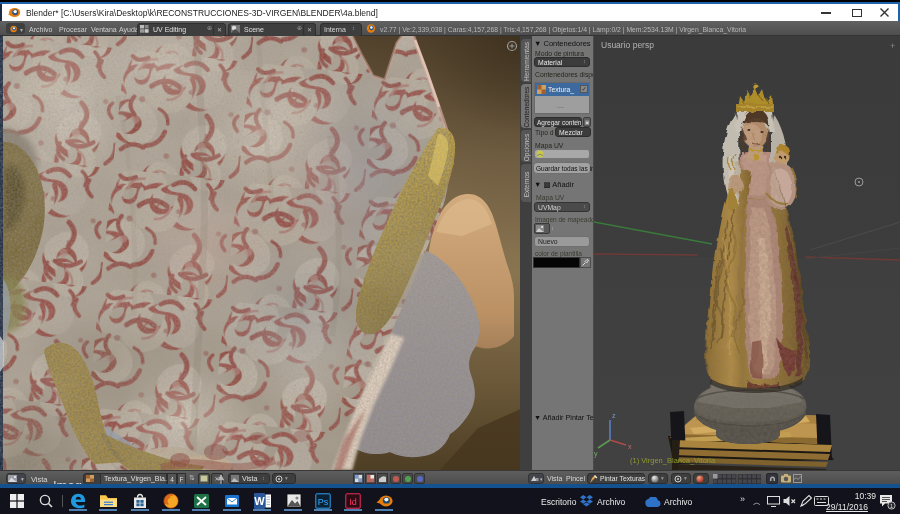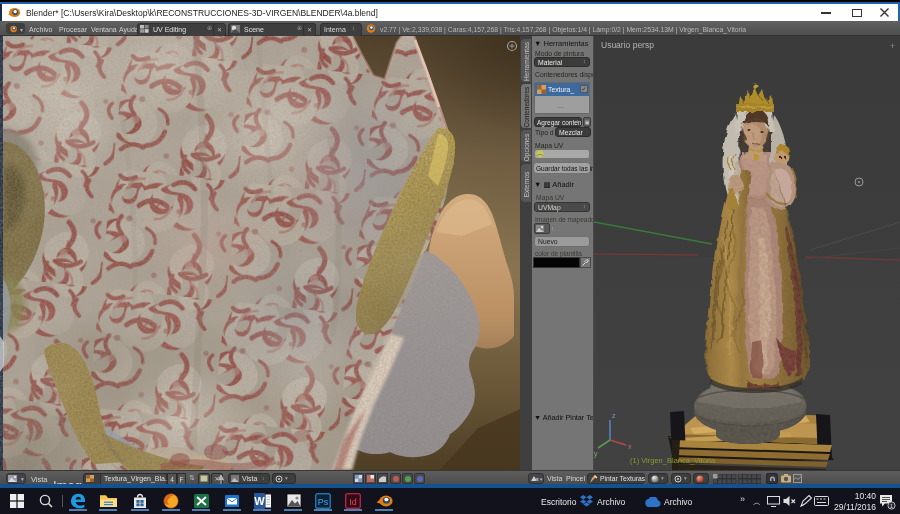--- a/index.html
+++ b/index.html
@@ -307,7 +307,7 @@
     <div class="abs txt" style="left:-12px;top:145px;font-size:6.5px;color:#c2c2c2;transform:rotate(-90deg);transform-origin:center;width:36px;text-align:center;">Externos</div>
   </div>
   <div class="abs" style="left:532px;top:36px;width:62px;height:434px;background:#757575;border-right:1px solid #4a4a4a;box-sizing:border-box;overflow:hidden;" id="shelf">
-    <div class="abs txt" style="left:2px;top:3px;font-size:7.5px;color:#111;">▼ Herramientas</div>
+    <div class="abs txt" style="left:2px;top:3px;font-size:7.5px;color:#111;">▼ Contenedores</div>
     <div class="abs txt" style="left:3px;top:14px;font-size:6.8px;color:#26261e;">Modo de pintura</div>
     <div class="abs" style="left:2px;top:21px;width:56px;height:10px;background:#3c3c3c;border-radius:3px;border:1px solid #2d2d2d;box-sizing:border-box;"></div>
     <div class="abs txt" style="left:6px;top:23px;font-size:6.8px;color:#e6e6e6;">Material</div>

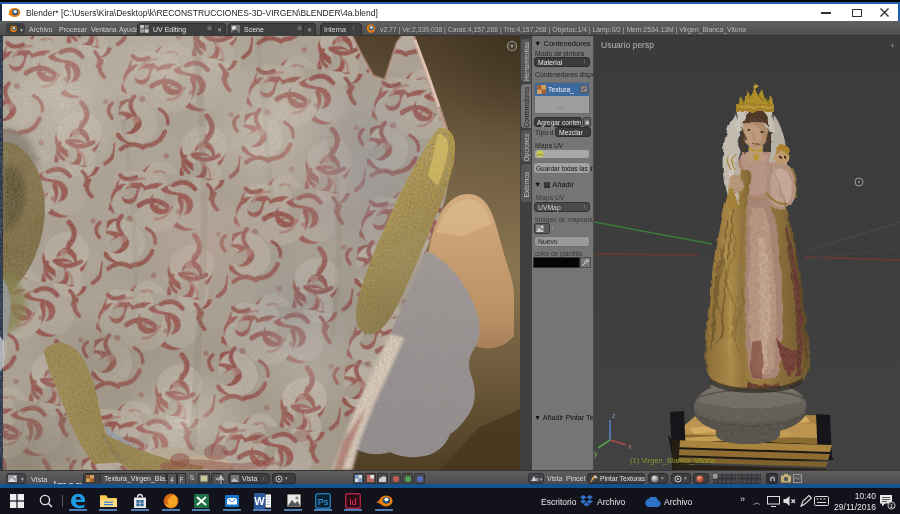--- a/index.html
+++ b/index.html
@@ -824,7 +824,7 @@
       <rect x="0.5" y="0.5" width="14" height="9" rx="1" fill="none" stroke="#ddd" stroke-width="1"></rect>
       <path d="M2.5,3 h2 M6,3 h2 M9.5,3 h2 M3,6.5 h9" stroke="#ddd" stroke-width="1"></path>
     </svg>
-    <div class="abs txt" style="left:836px;top:3px;width:40px;text-align:right;font-size:8.5px;color:#e8e8e8;">10:40</div>
+    <div class="abs txt" style="left:836px;top:3px;width:40px;text-align:right;font-size:8.5px;color:#e8e8e8;">10:39</div>
     <div class="abs txt" style="left:826px;top:14px;width:50px;text-align:right;font-size:8.5px;color:#e8e8e8;">29/11/2016</div>
     
     <svg class="abs" style="left:879px;top:6px;" width="17" height="16" viewBox="0 0 17 16">

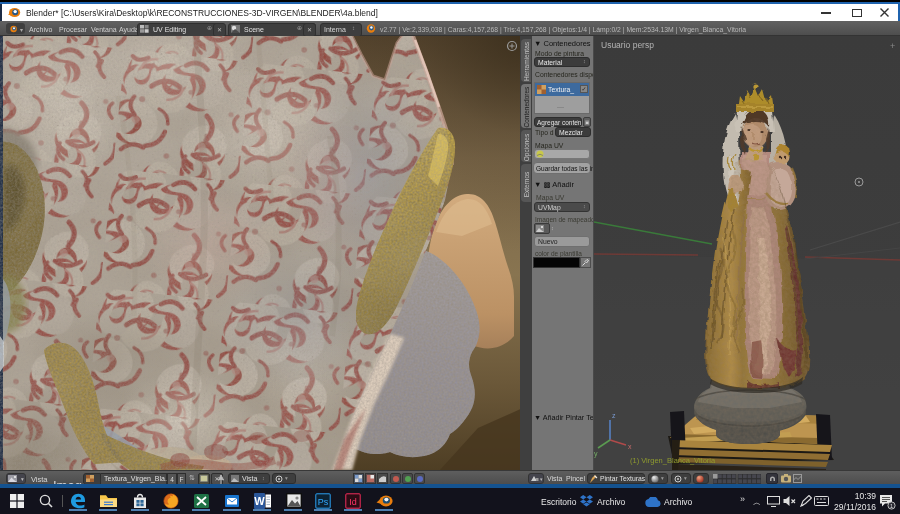--- a/index.html
+++ b/index.html
@@ -825,7 +825,7 @@
       <path d="M2.5,3 h2 M6,3 h2 M9.5,3 h2 M3,6.5 h9" stroke="#ddd" stroke-width="1"></path>
     </svg>
     <div class="abs txt" style="left:836px;top:3px;width:40px;text-align:right;font-size:8.5px;color:#e8e8e8;">10:39</div>
-    <div class="abs txt" style="left:826px;top:14px;width:50px;text-align:right;font-size:8.5px;color:#e8e8e8;">29/11/2016</div>
+    <div class="abs txt" style="left:826px;top:14px;width:50px;text-align:left;font-size:8.5px;color:#e8e8e8;text-decoration:underline;">29/11/2016</div>
     
     <svg class="abs" style="left:879px;top:6px;" width="17" height="16" viewBox="0 0 17 16">
       <path d="M1,1 h12 v8.5 h-7 l-3,3 v-3 h-2 Z" fill="#e8e8e8"></path>

